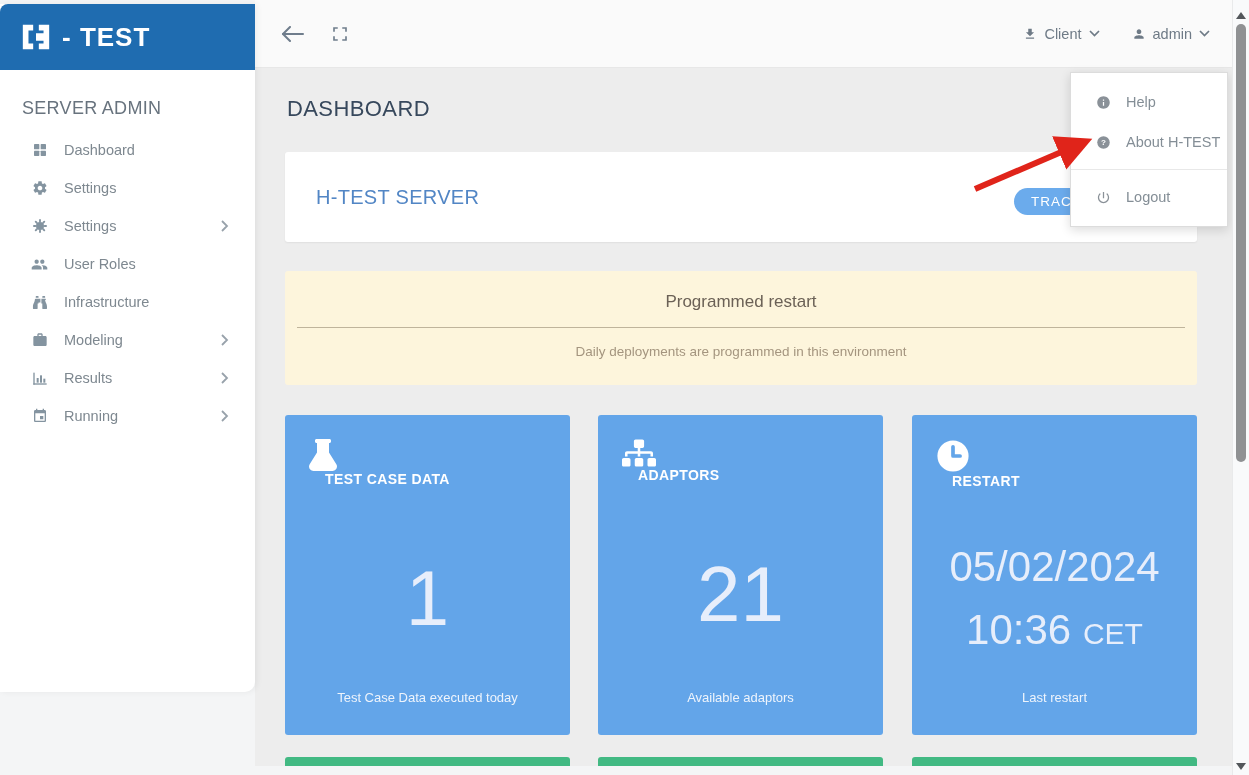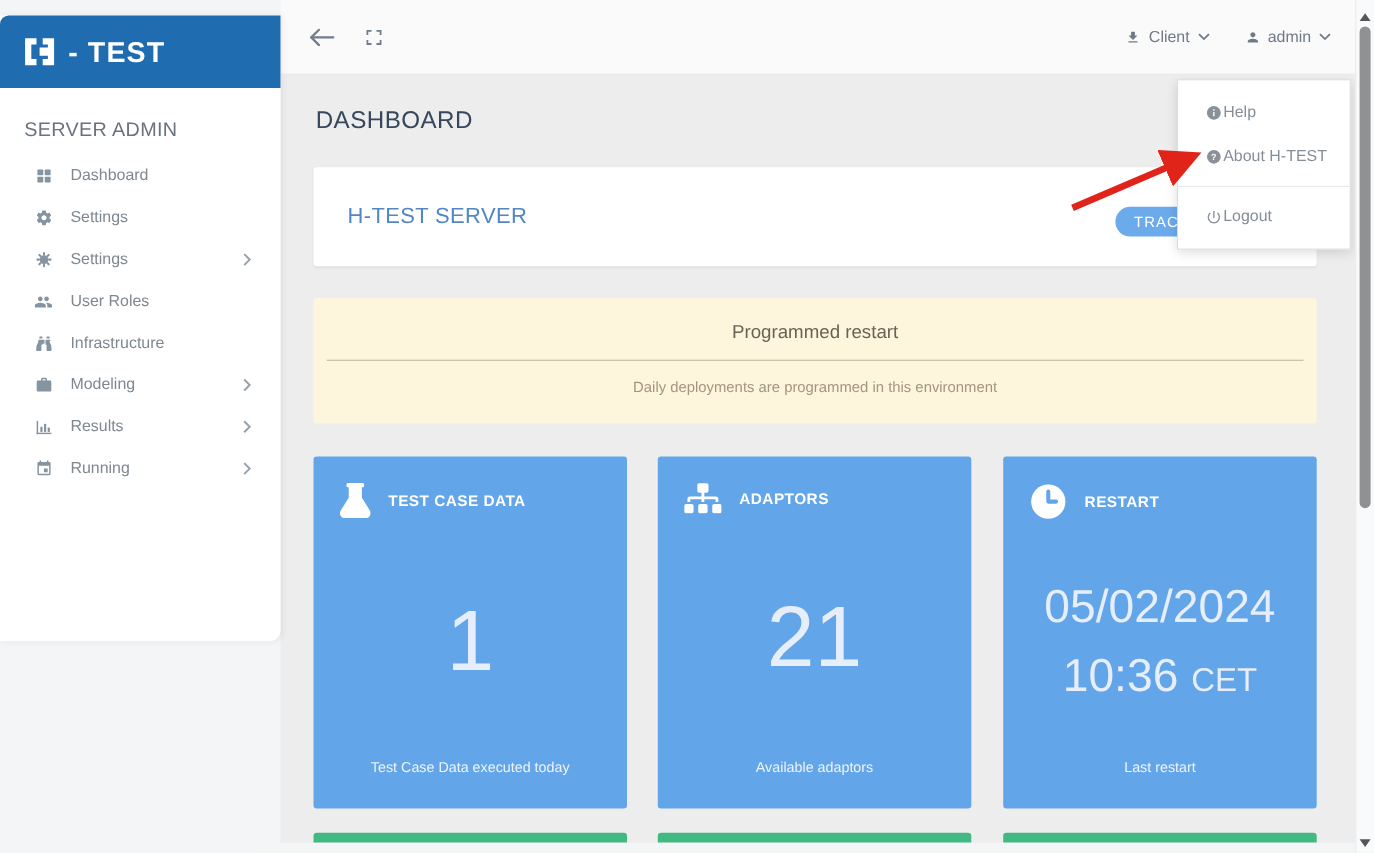--- a/index.html
+++ b/index.html
@@ -18,7 +18,7 @@
   .tb-group svg { color:#6e7a86; }
 
   
-  .sidebar { position:absolute; left:0; top:14px; width:255px; height:569px; background:#ffffff;
+  .sidebar { position:absolute; left:0; top:4px; width:255px; height:688px; background:#ffffff;
     box-shadow:2px 0 6px rgba(0,0,0,0.06); border-bottom-right-radius:10px; z-index:2; }
   .logo { height:66px; background:#1f6cb0; border-top-left-radius:8px; display:flex;
     align-items:center; padding-left:20px; color:#fff; }

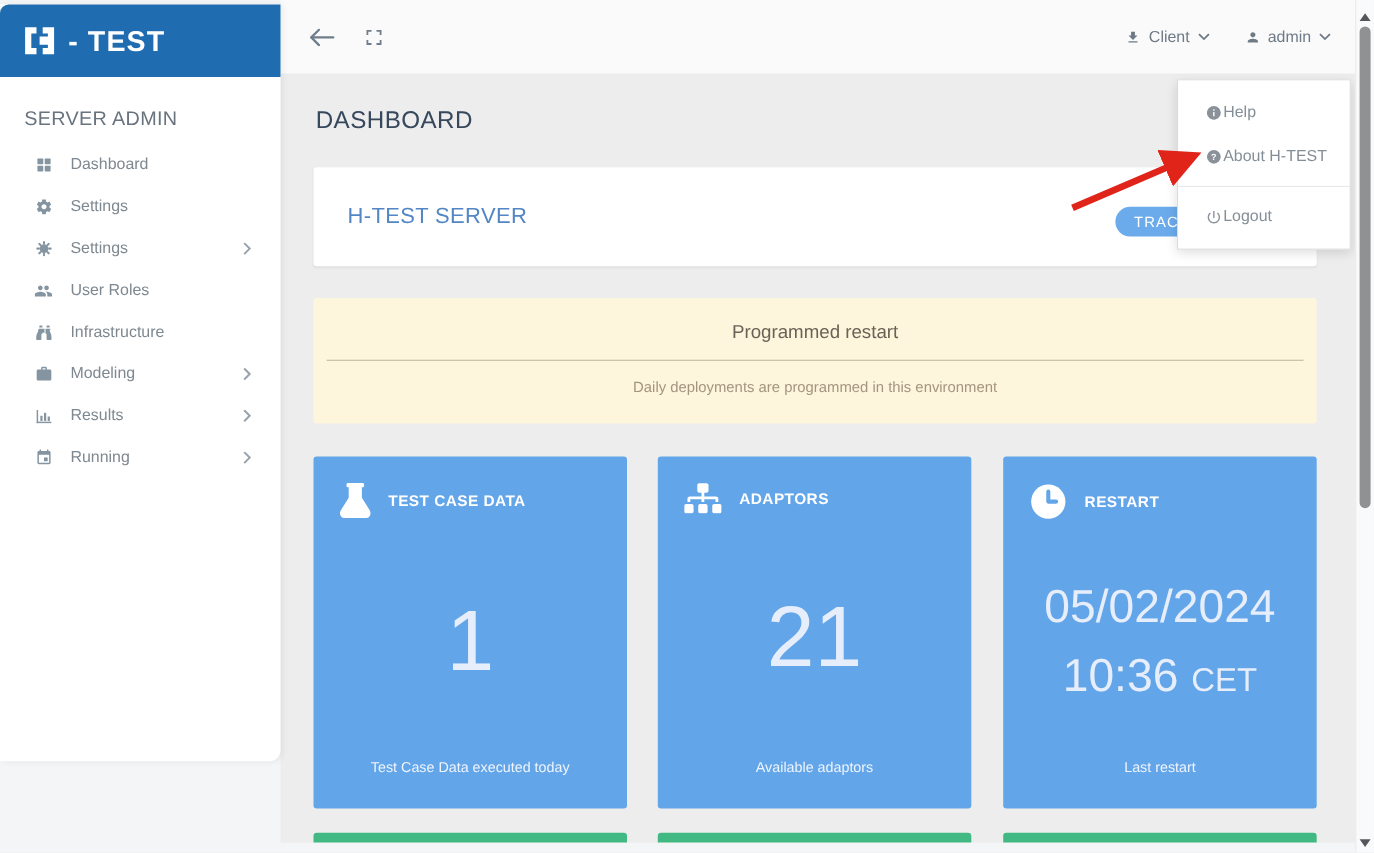--- a/index.html
+++ b/index.html
@@ -74,7 +74,7 @@
   .menu-item { display:flex; align-items:center; height:40px; padding-left:24px; color:#848e96;
     font-size:14.5px; cursor:pointer; }
   .menu-item .mi-icon { display:flex; width:17px; justify-content:center; color:#8a9198; }
-  .menu-item .mi-label { }
+  .menu-item .mi-label { margin-left:14px; }
   .menu-divider { border:none; border-top:1px solid #e8e8e8; margin:7px 0; }
 
   

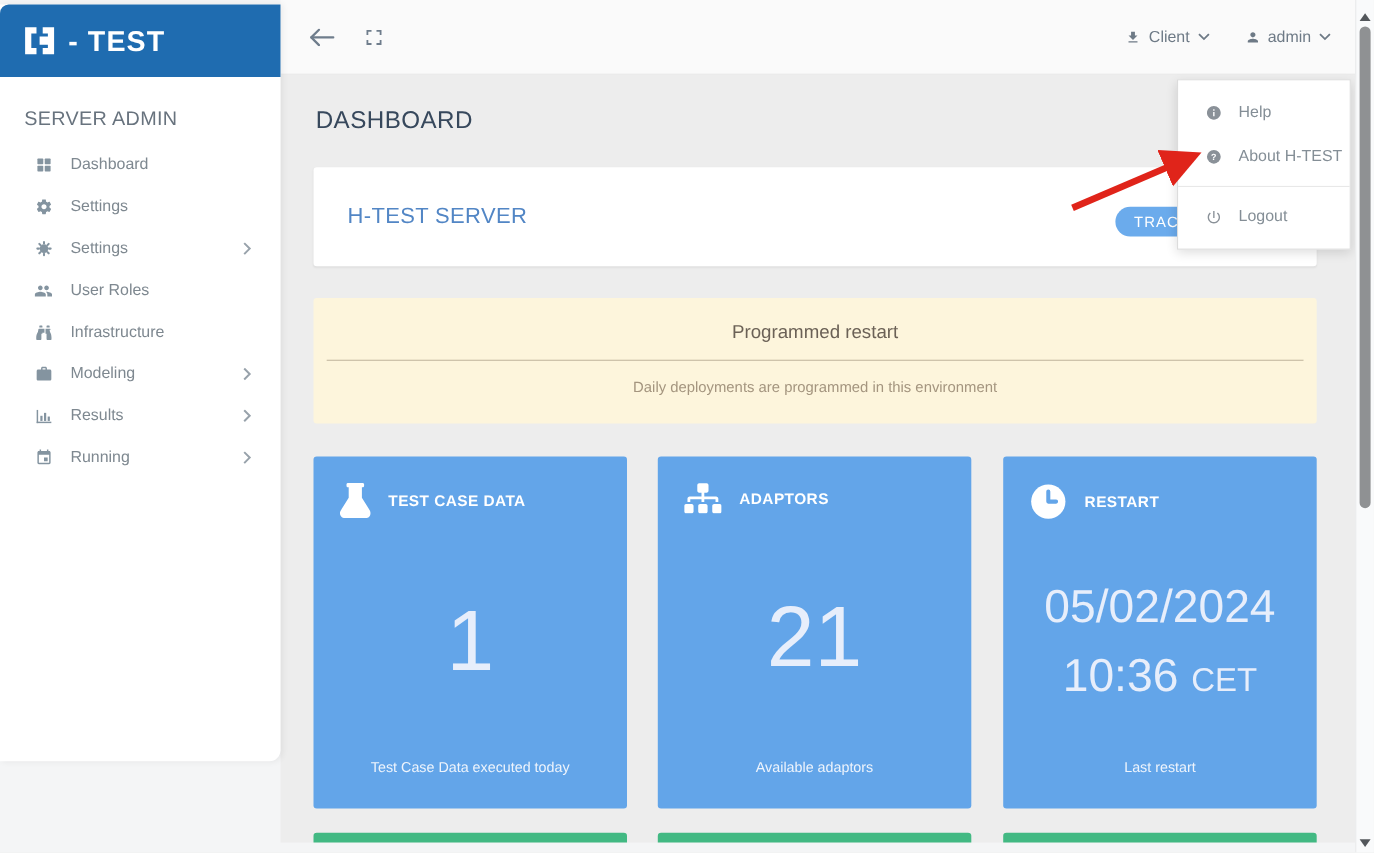--- a/index.html
+++ b/index.html
@@ -52,7 +52,7 @@
   .stat-card { position:absolute; top:347px; width:285px; height:320px; background:#63a5e9;
     border-radius:3px; color:#fff; cursor:pointer; }
   .stat-card.c0 { left:30px; } .stat-card.c1 { left:343px; } .stat-card.c2 { left:657px; }
-  .stat-head { display:flex; align-items:center; padding:24px 0 0 24px; }
+  .stat-head { display:flex; padding:24px 0 0 24px;flex-direction:column; }
   .stat-head-label { margin-left:16px; font-size:14px; font-weight:700; letter-spacing:0.4px; }
   .stat-value { margin-top:72px; text-align:center; font-size:78px; font-weight:300;
     color:#e7eefb; line-height:1; }

